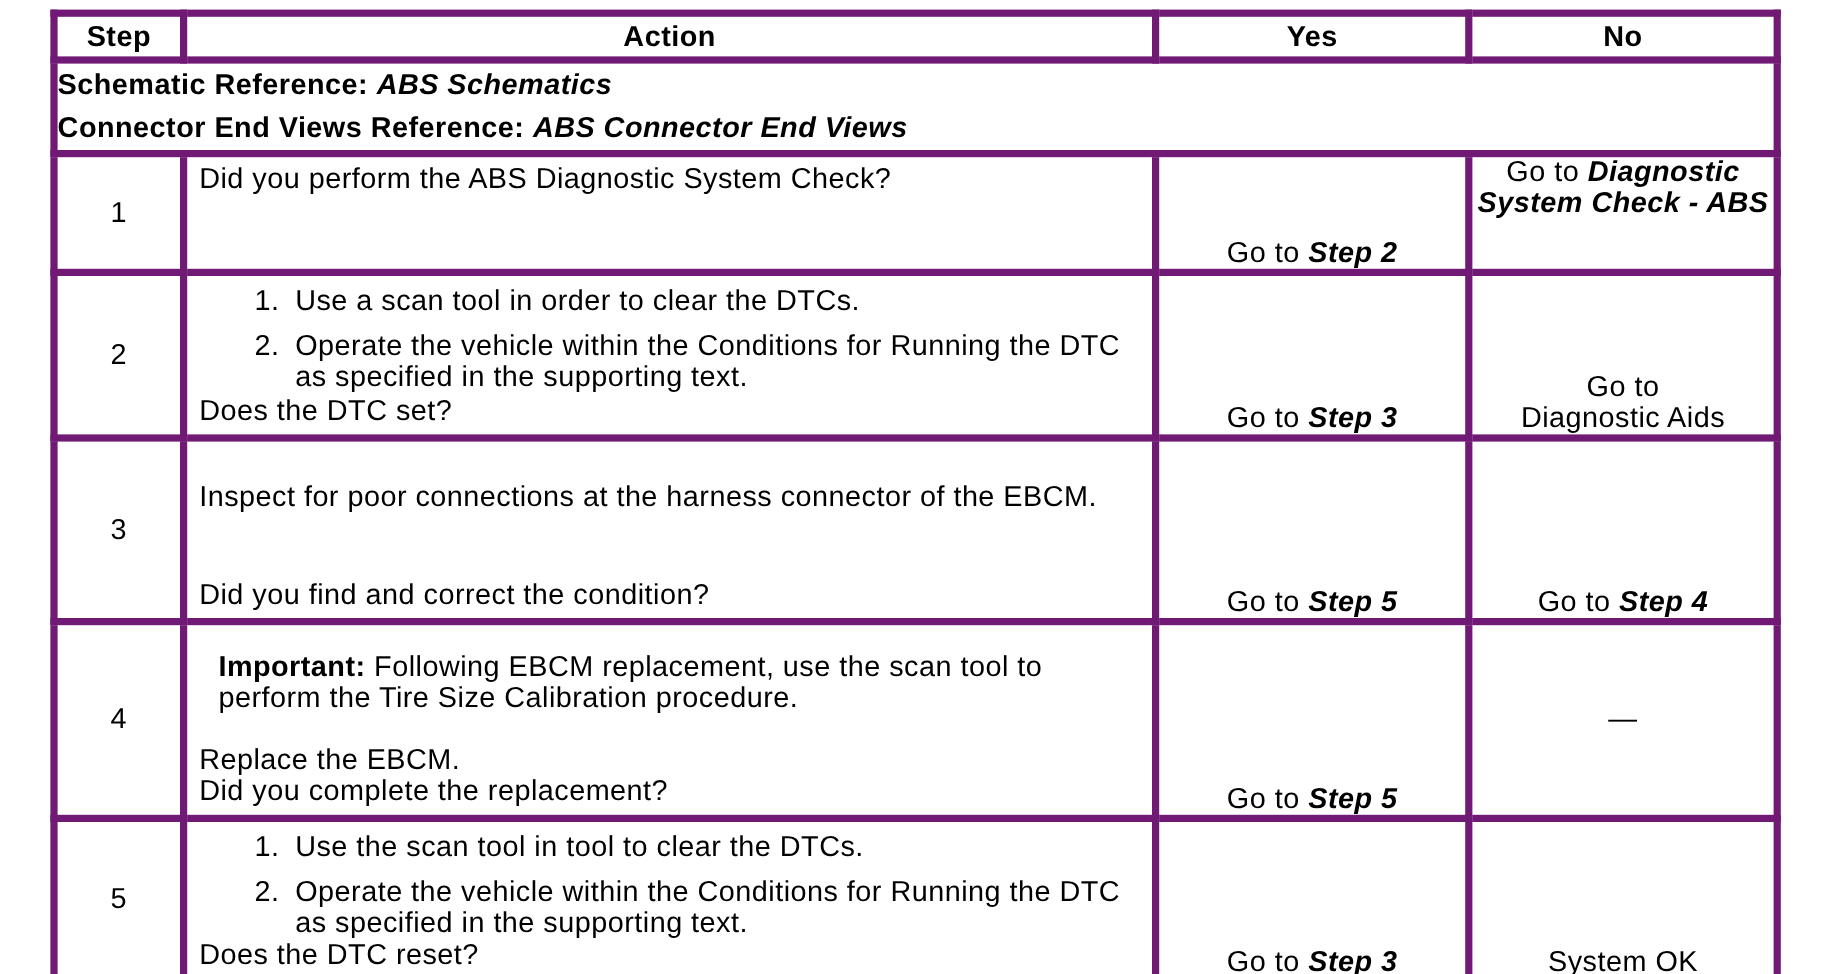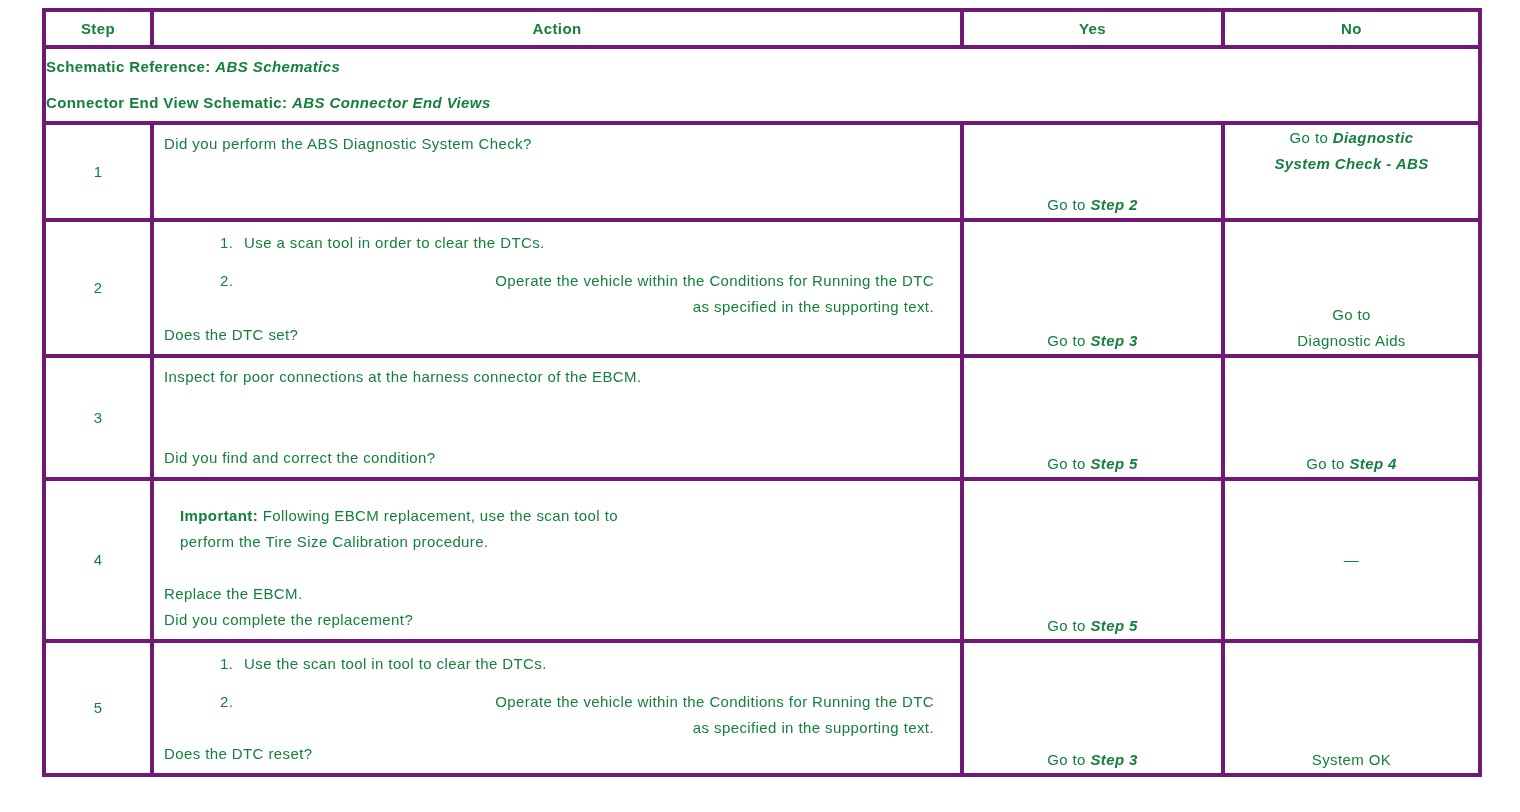--- a/index.html
+++ b/index.html
@@ -19,12 +19,12 @@
     background:#ffffff;
   }
   table.diag th, table.diag td{
-    border:4px solid #701a75;
+    border:6px solid #701a75;
     padding:0;
-    font-size:15px;
+    font-size:24px;
     letter-spacing:0.4px;
     line-height:26px;
-    color:#15803d;
+    color:#000000;
   }
   table.diag{border:4px solid #050505;}
   

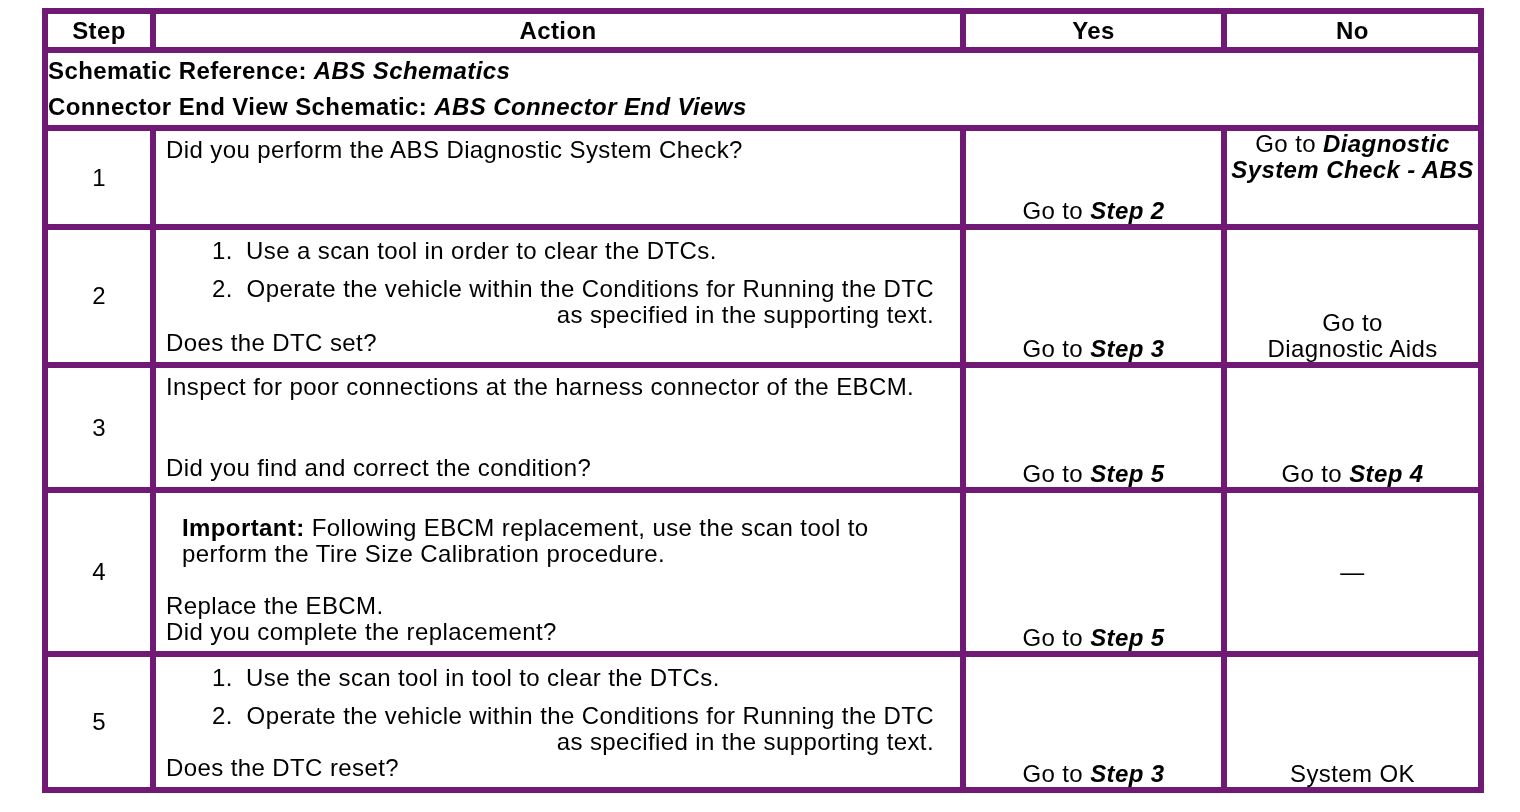--- a/index.html
+++ b/index.html
@@ -108,7 +108,7 @@
             <span class="i">ABS Schematics</span>
           </div>
           <div class="ref-line">
-            <span class="b">Connector End View Schematic:</span>
+            <span class="b">Connector End Views Reference:</span>
             <span class="i">ABS Connector End Views</span>
           </div>
         </td>

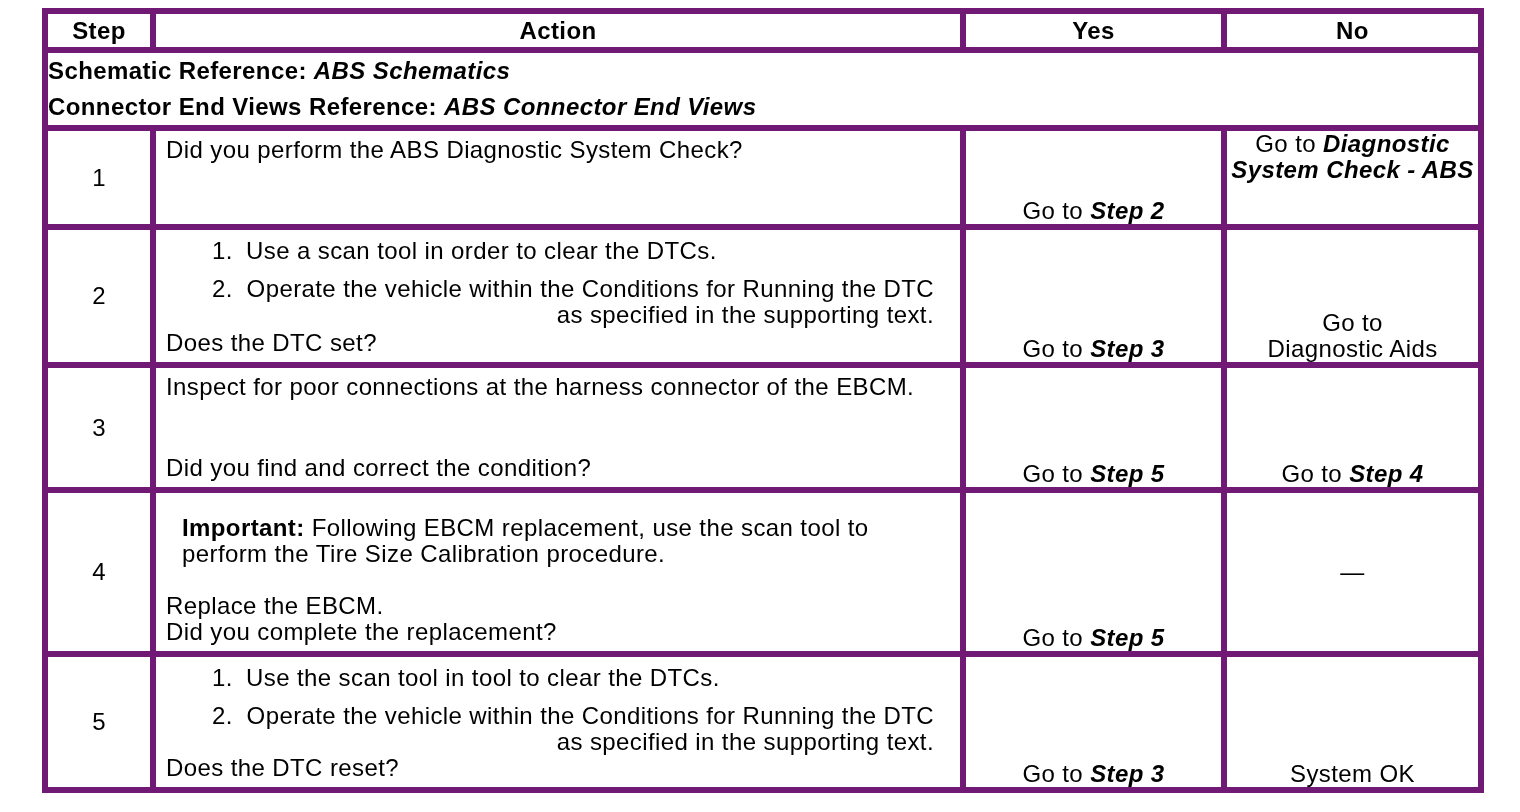--- a/index.html
+++ b/index.html
@@ -55,7 +55,7 @@
   .cellbox{
     display:flex;
     flex-direction:column;
-    padding:6px 26px 6px 10px;
+    padding:6px 0 6px 10px;
     box-sizing:border-box;
   }
   .cellbox.r1{min-height:93px;}

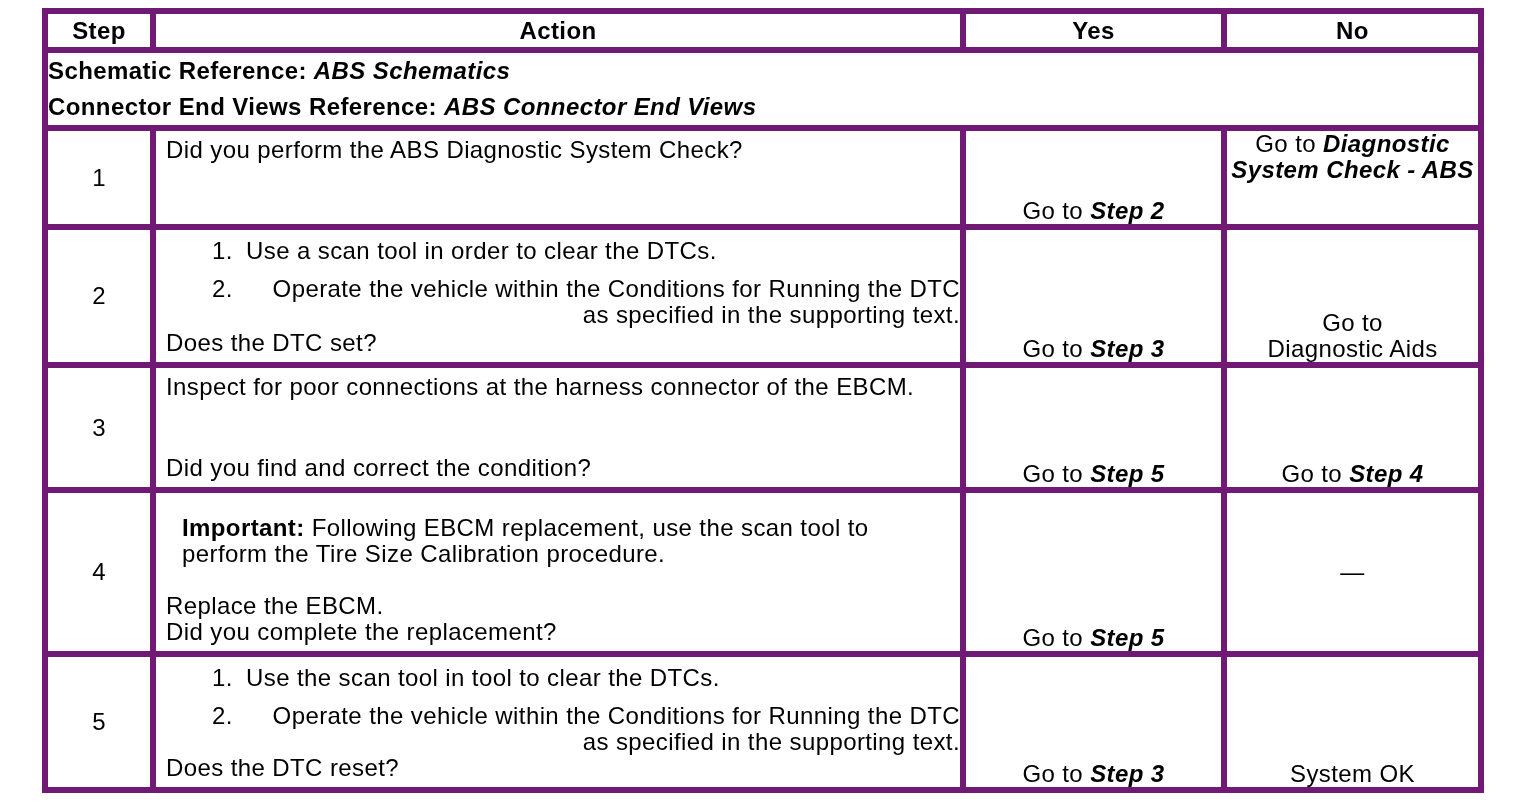--- a/index.html
+++ b/index.html
@@ -69,7 +69,7 @@
     padding:0 0 0 74px;
   }
   ol.steps li{padding-left:6px;}
-  ol.steps li + li{margin-top:12px;text-align:right;}
+  ol.steps li + li{margin-top:12px;}
   .p-important{margin:16px;}
   .p-plain{margin:10px 0 0 0;}
   

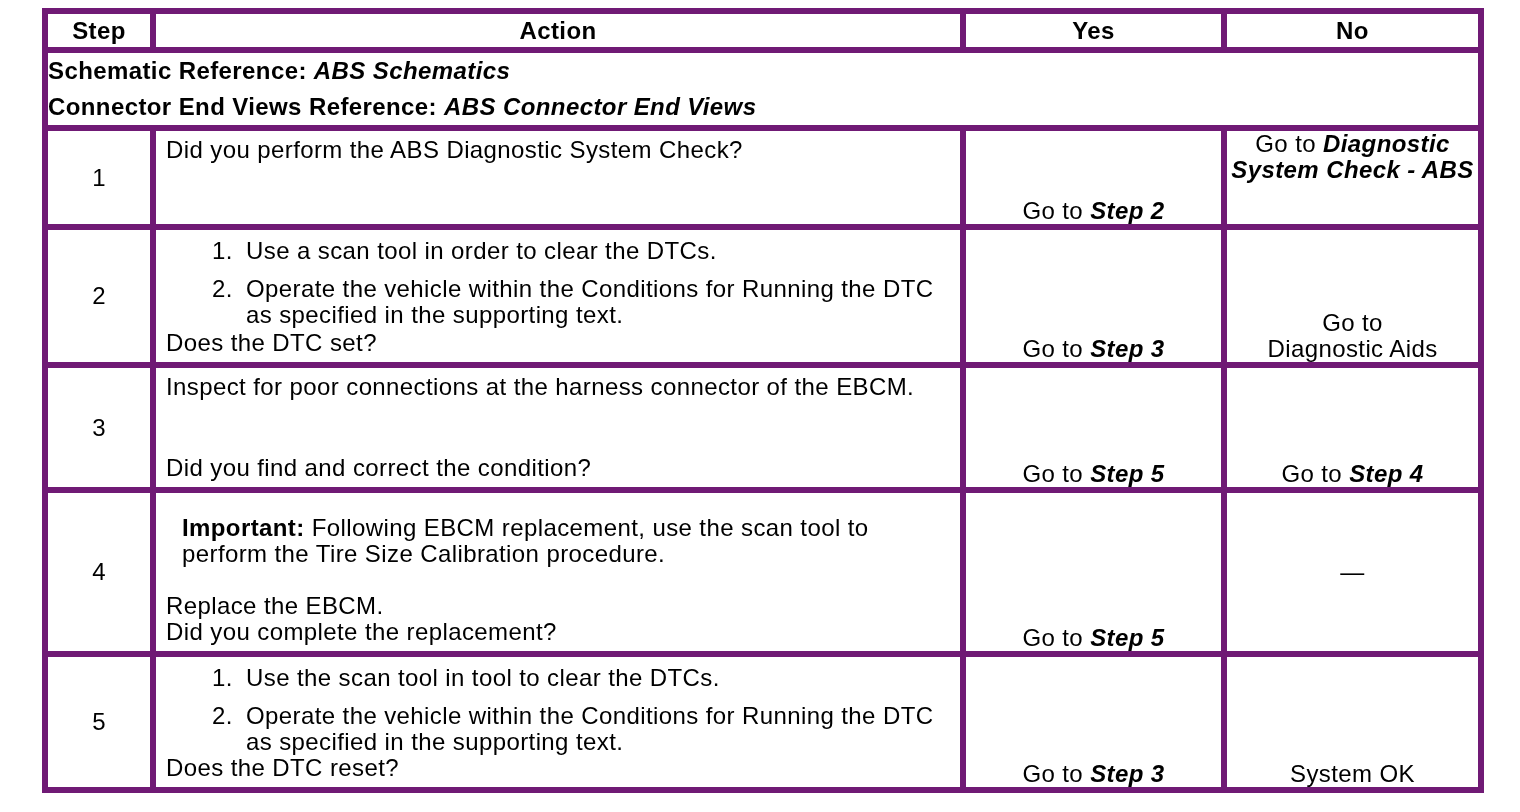--- a/index.html
+++ b/index.html
@@ -60,7 +60,7 @@
   }
   .cellbox.r1{min-height:93px;}
   .cellbox.r2{min-height:132px;}
-  .cellbox.r3{min-height:119px;}
+  .cellbox.r3{min-height:119px;margin-top:28px;}
   .cellbox.r4{min-height:156px;}
   .cellbox.r5{min-height:128px;}
   .question{margin-top:auto;}

